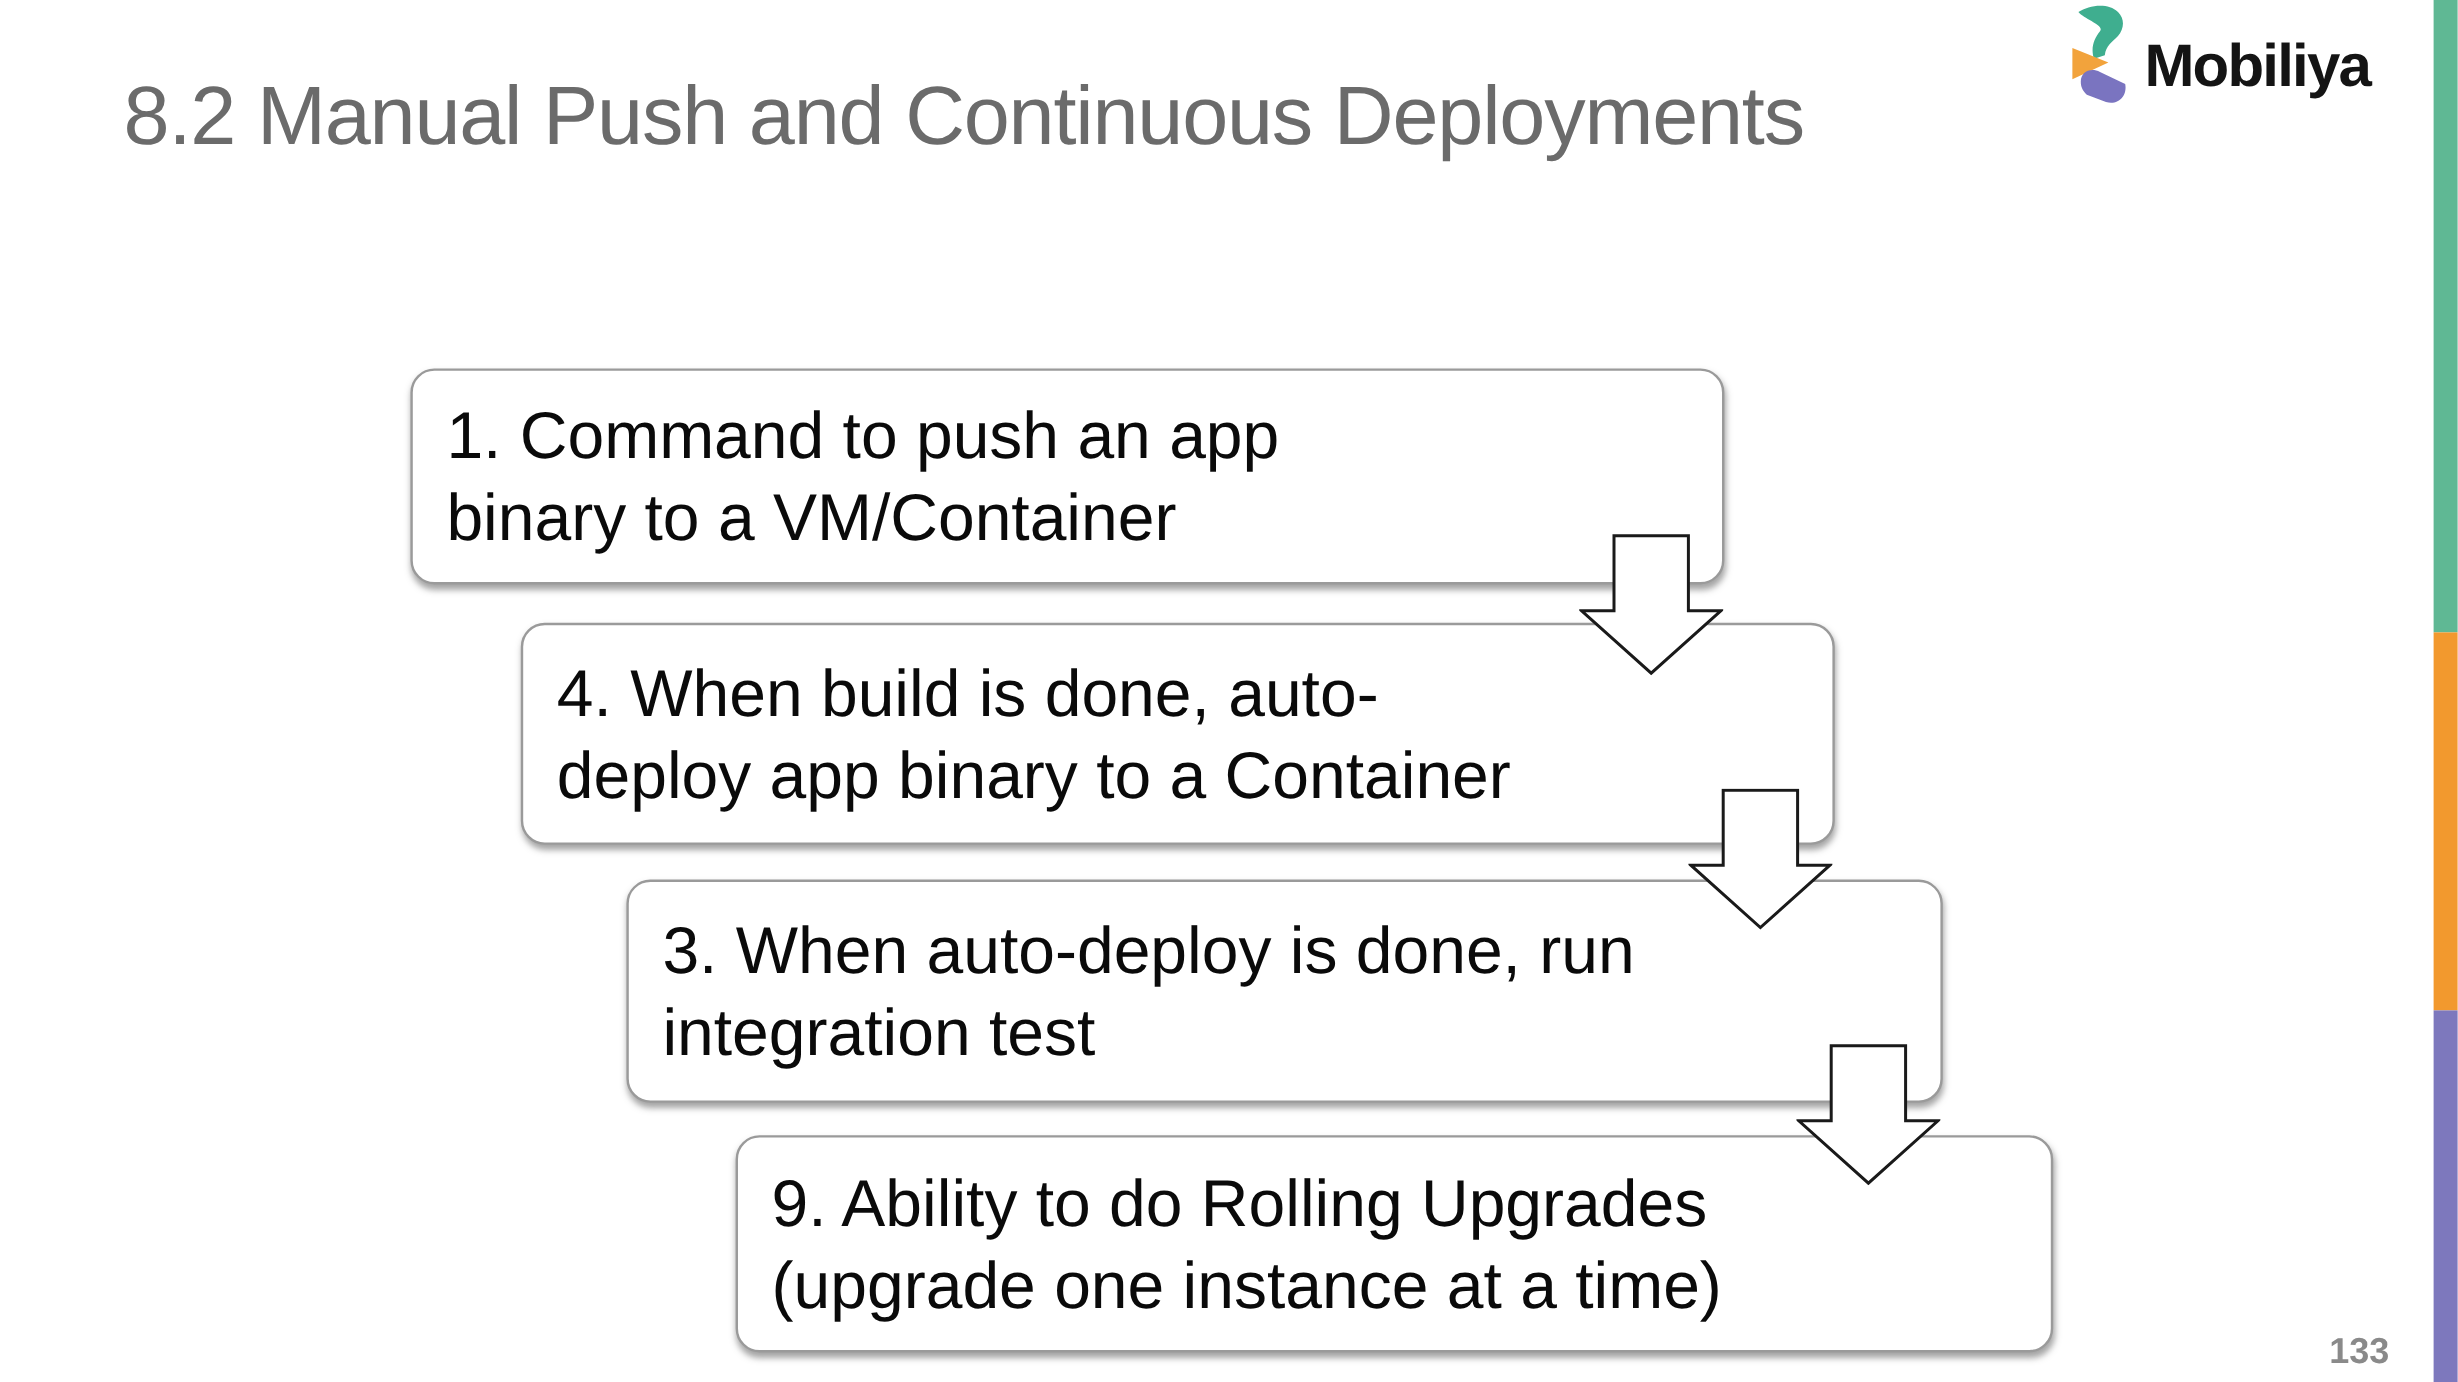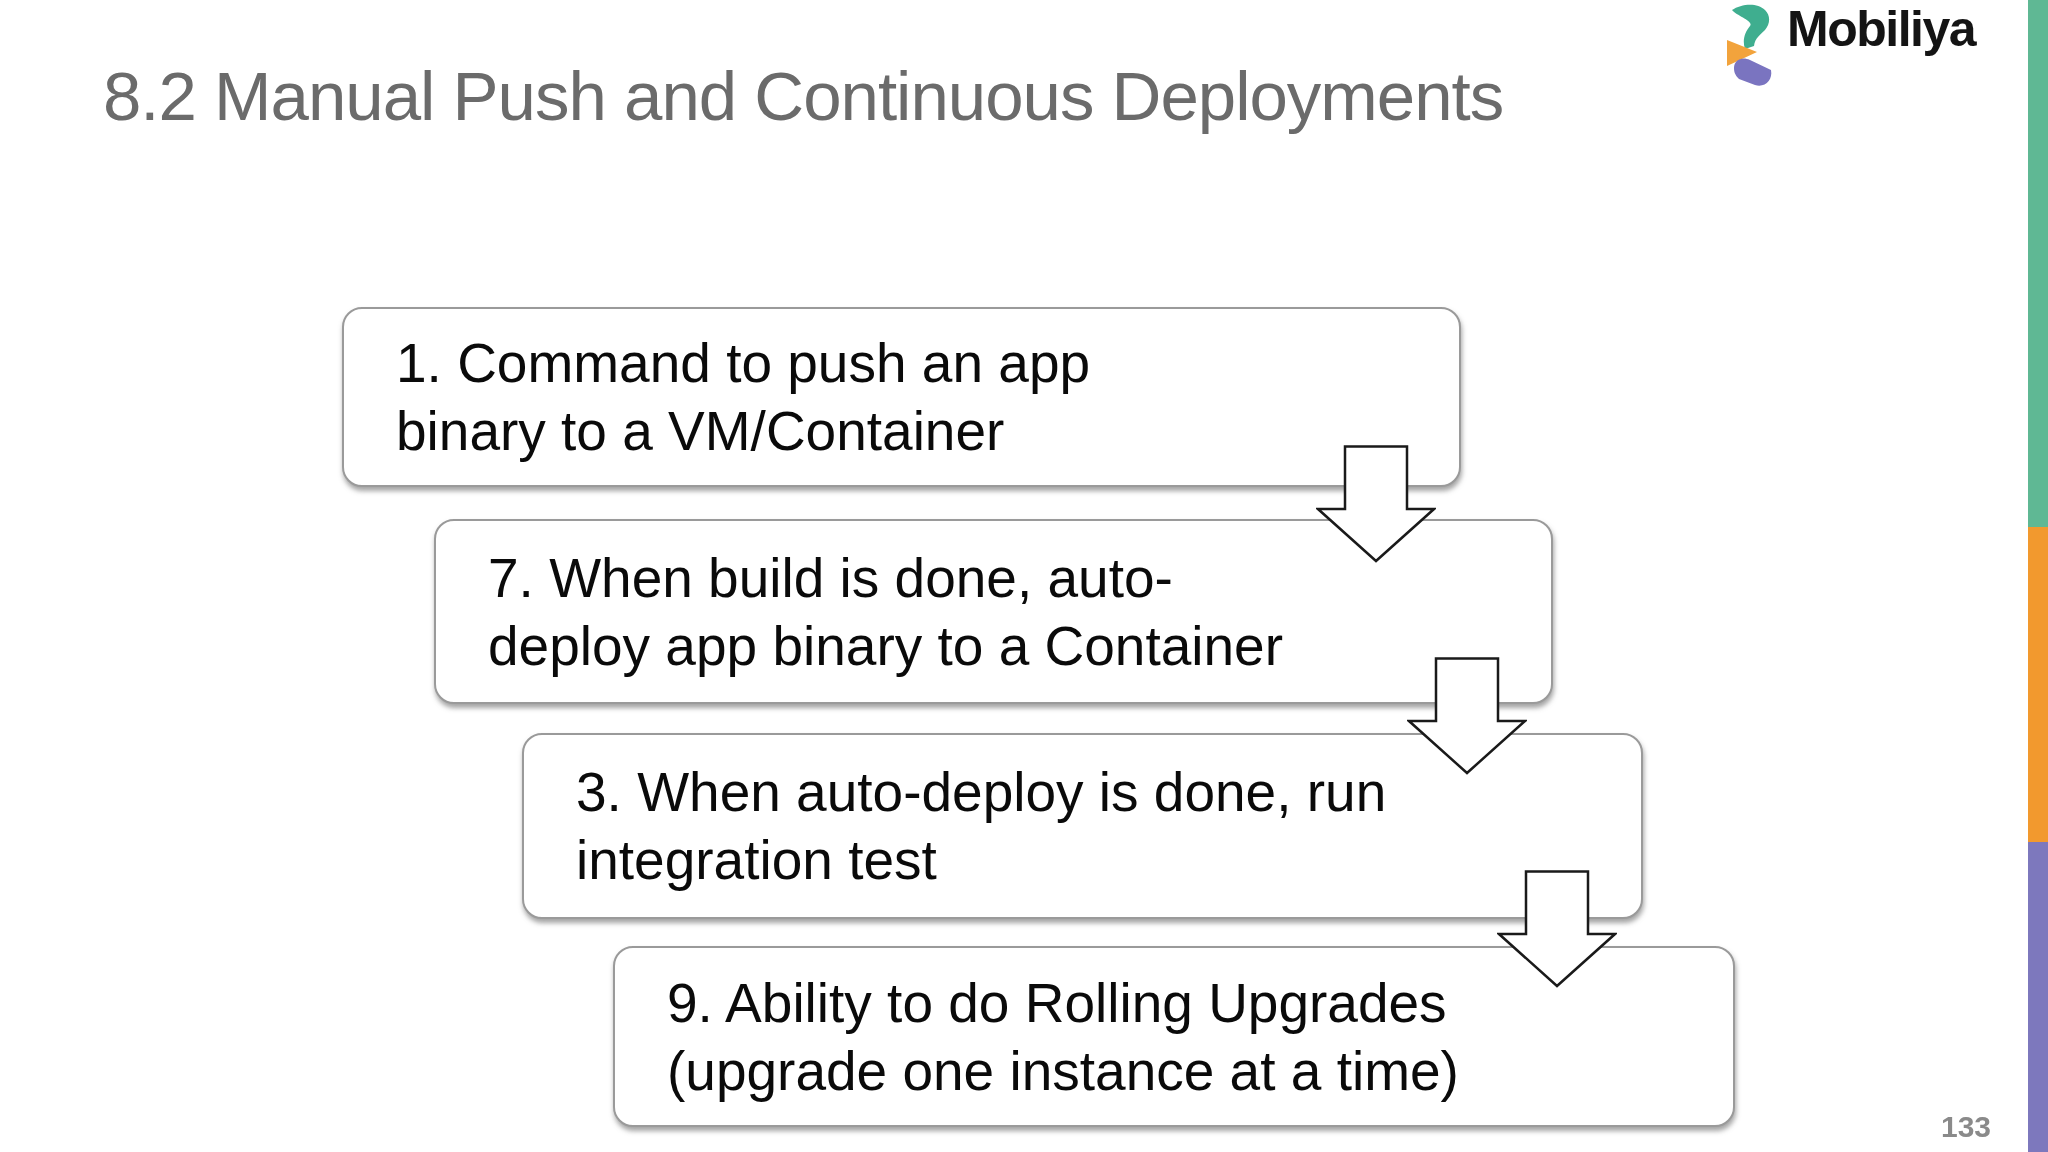--- a/index.html
+++ b/index.html
@@ -41,6 +41,7 @@
     letter-spacing:-1.5px;
     color:#141414;
     line-height:50px;
+    margin-top:26px;
     white-space:nowrap;
   }
 

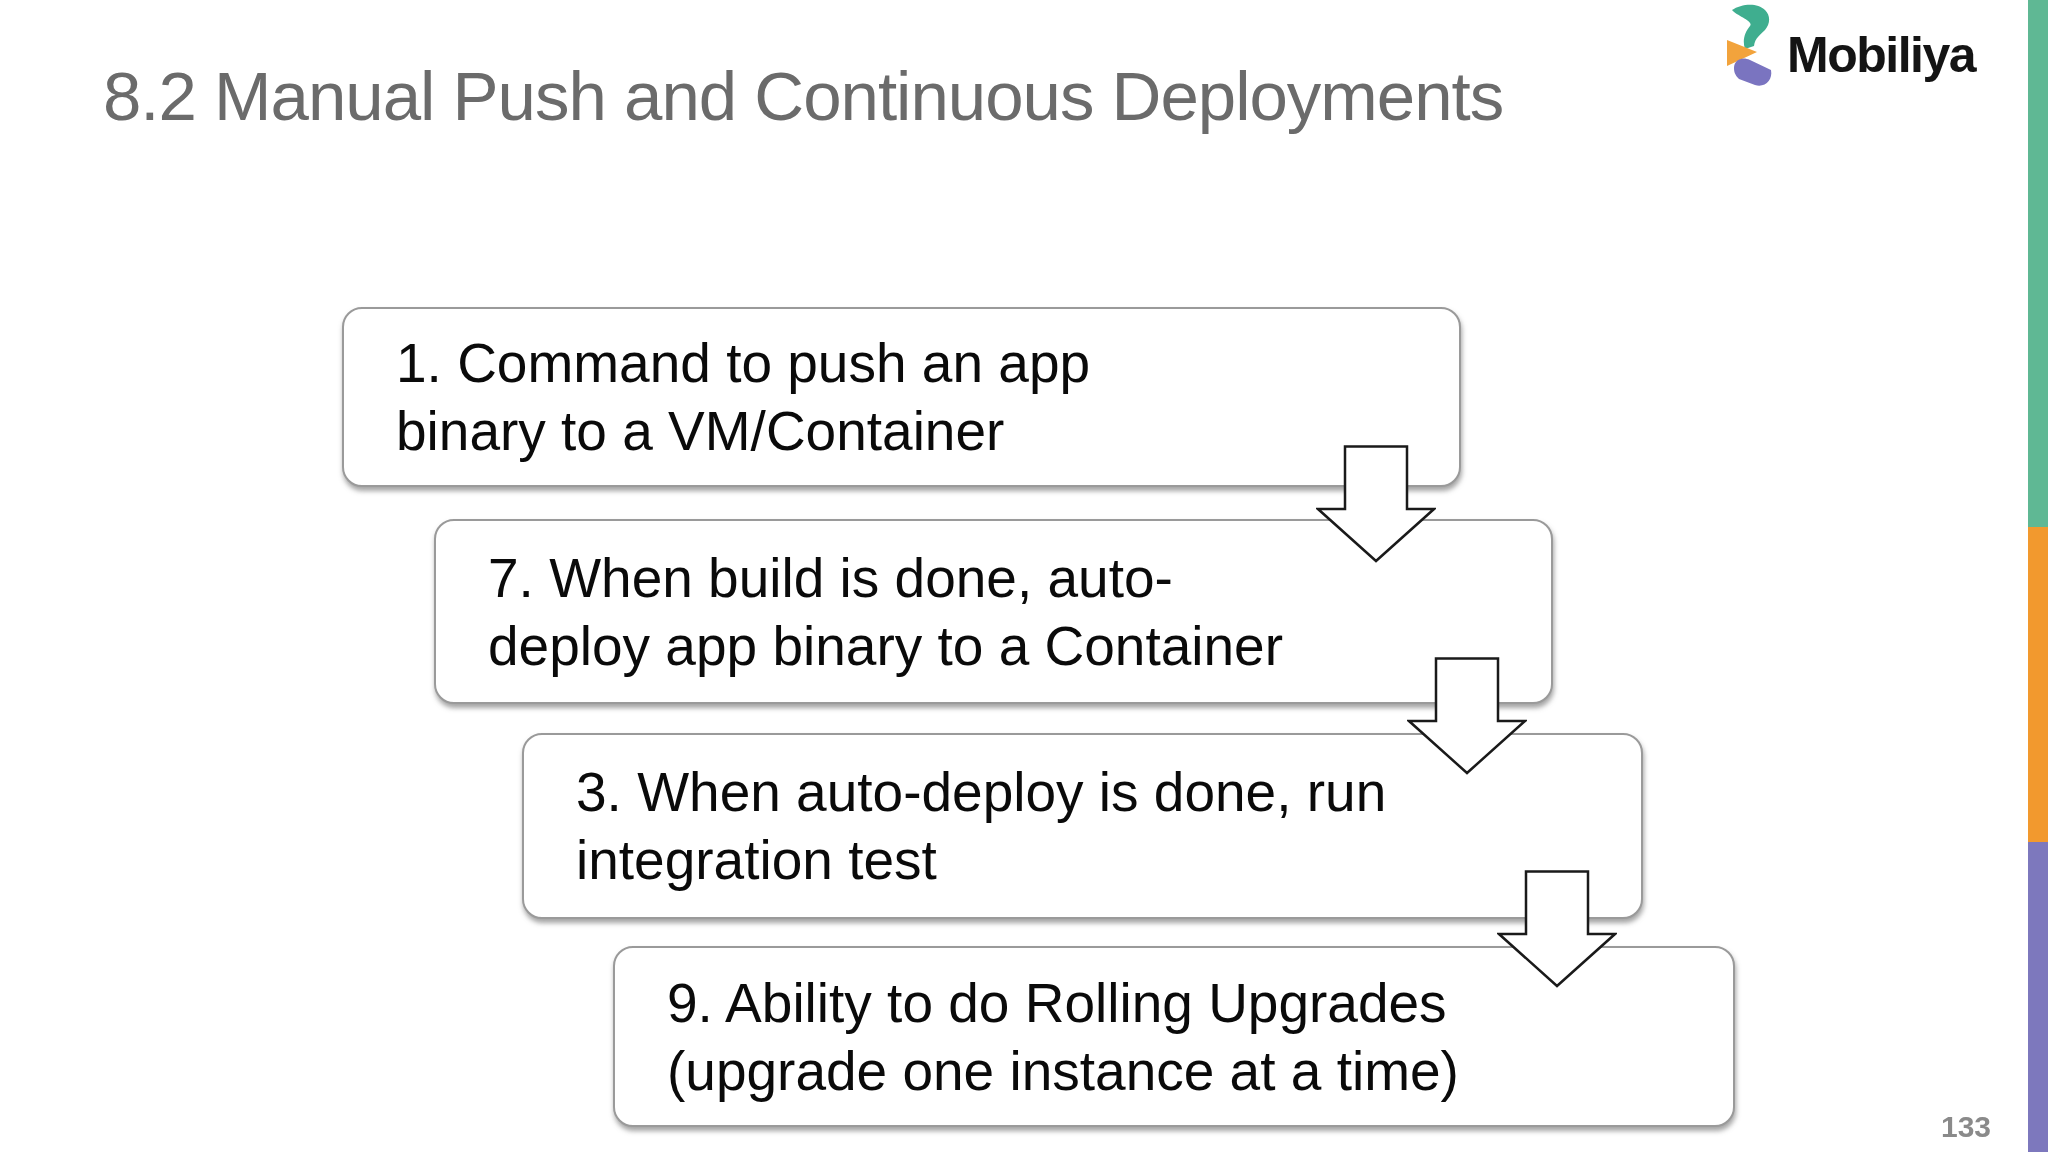--- a/index.html
+++ b/index.html
@@ -55,7 +55,6 @@
     display:flex;
     align-items:center;
     z-index:1;
-    padding-left:24px;
   }
   .step-label{
     padding-left:28px;

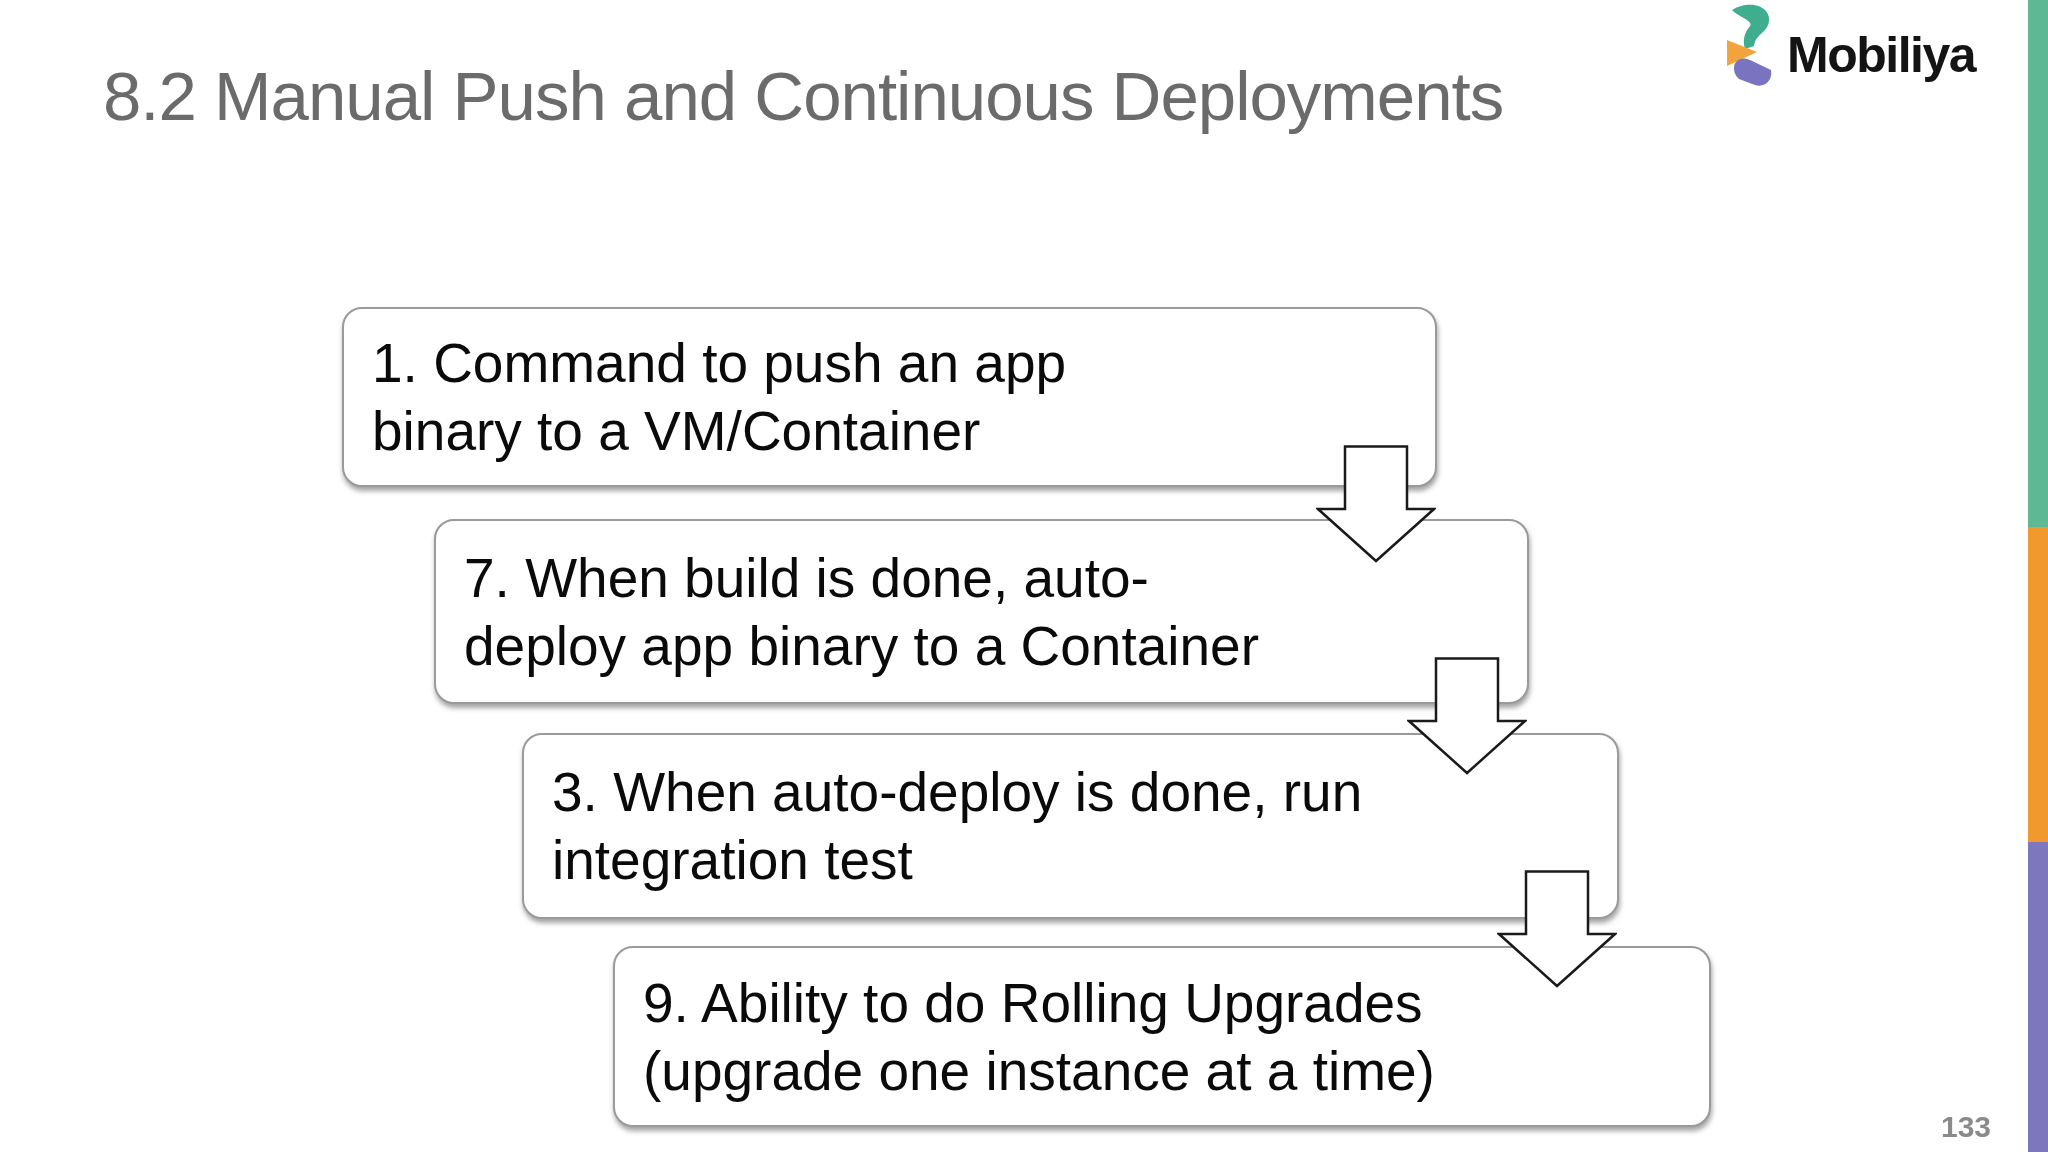--- a/index.html
+++ b/index.html
@@ -117,7 +117,7 @@
 binary to a VM/Container</span>
   </div>
   <div class="step step-2">
-    <span class="step-label">7. When build is done, auto-
+    <span class="step-label">4. When build is done, auto-
 deploy app binary to a Container</span>
   </div>
   <div class="step step-3">

